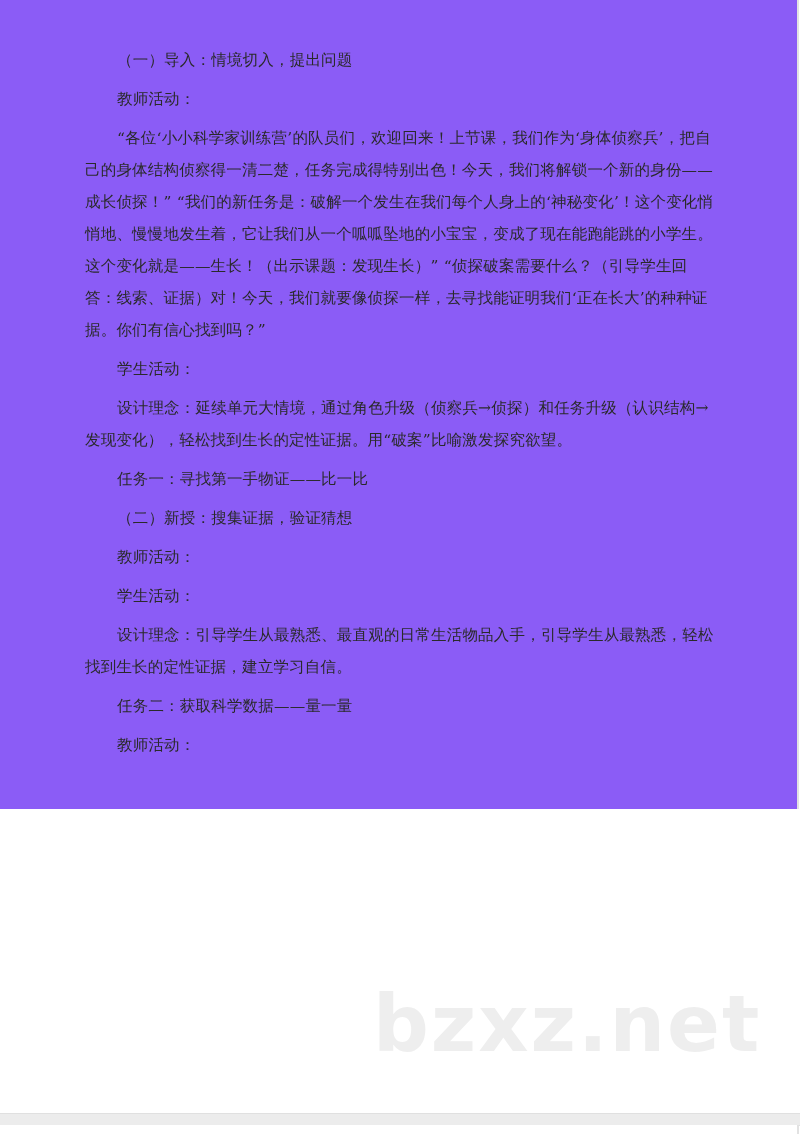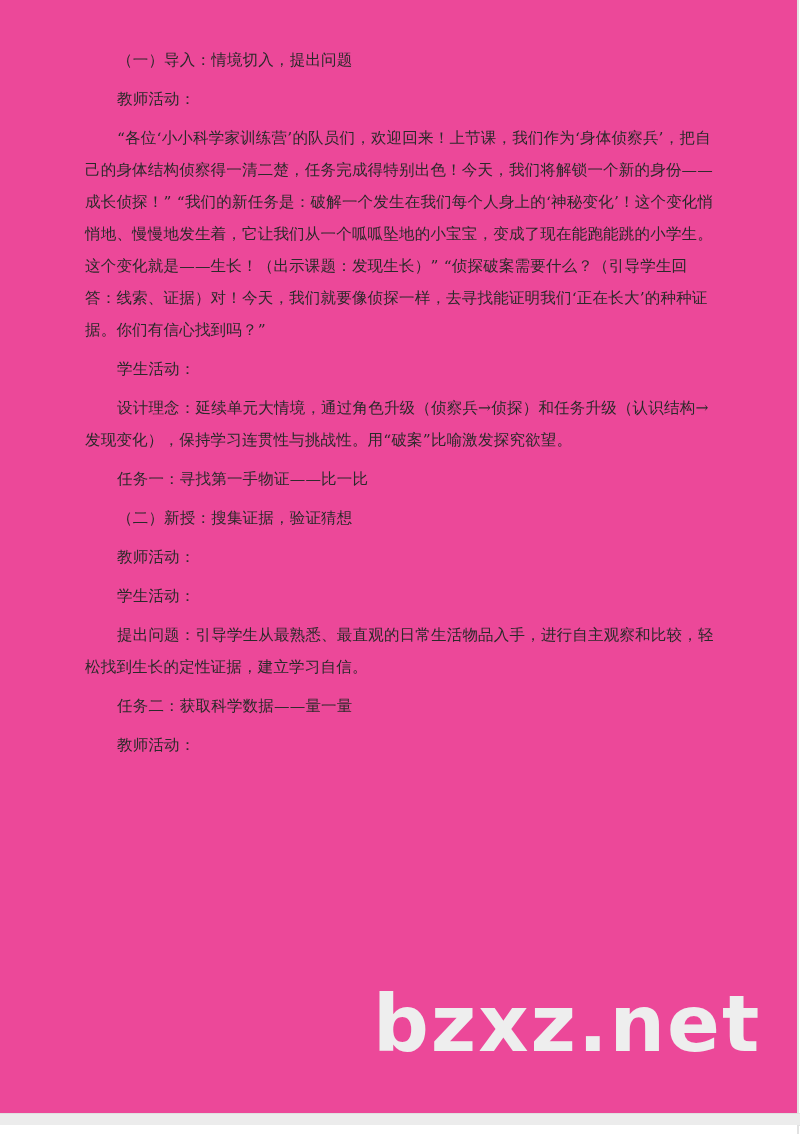--- a/index.html
+++ b/index.html
@@ -10,8 +10,8 @@
       color: #2a2a2a;
     }
     .page {
-      position: absolute; left: 0; top: 0; width: 797px; height: 1113px;
-      background: #ec4899; border-right: 2px solid #e2e2e2;
+      position: absolute; left: 0; top: 0; width: 797px; height: 809px;
+      background: #8b5cf6; border-right: 2px solid #e2e2e2;
     }
     .content {
       position: absolute; left: 85px; top: 44px; width: 630px;

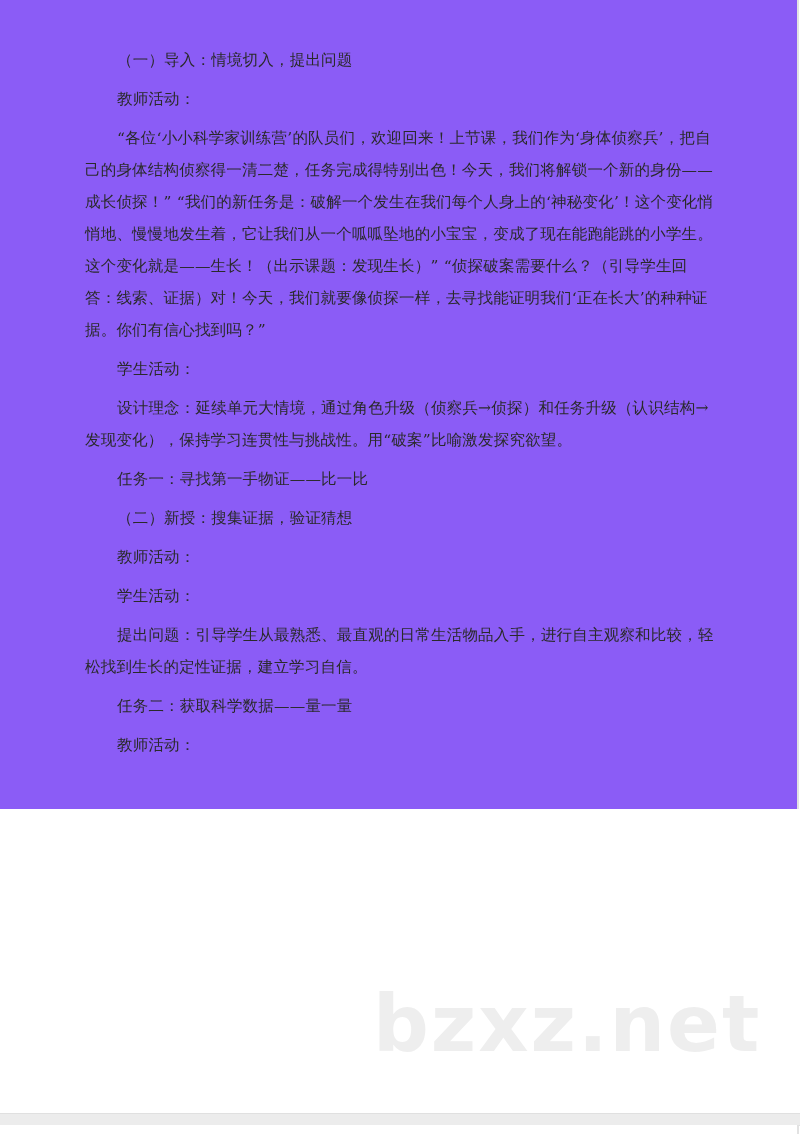--- a/index.html
+++ b/index.html
@@ -43,7 +43,7 @@
     <p class="p gap">教师活动：</p>
     <p class="p gap">“各位‘小小科学家训练营’的队员们，欢迎回来！上节课，我们作为‘身体侦察兵’，把自己的身体结构侦察得一清二楚，任务完成得特别出色！今天，我们将解锁一个新的身份——成长侦探！” “我们的新任务是：破解一个发生在我们每个人身上的‘神秘变化’！这个变化悄悄地、慢慢地发生着，它让我们从一个呱呱坠地的小宝宝，变成了现在能跑能跳的小学生。这个变化就是——生长！（出示课题：发现生长）” “侦探破案需要什么？（引导学生回答：线索、证据）对！今天，我们就要像侦探一样，去寻找能证明我们‘正在长大’的种种证据。你们有信心找到吗？”</p>
     <p class="p gap">学生活动：</p>
-    <p class="p gap">设计理念：延续单元大情境，通过角色升级（侦察兵→侦探）和任务升级（认识结构→发现变化），保持学习连贯性与挑战性。用“破案”比喻激发探究欲望。</p>
+    <p class="p gap">设计理念：延续单元大情境，通过角色升级（侦察兵→侦探）和任务升级（认识结构→发现变化），轻松找到生长的定性证据。用“破案”比喻激发探究欲望。</p>
     <p class="p gap">任务一：寻找第一手物证——比一比</p>
     <p class="p gap">（二）新授：搜集证据，验证猜想</p>
     <p class="p gap">教师活动：</p>

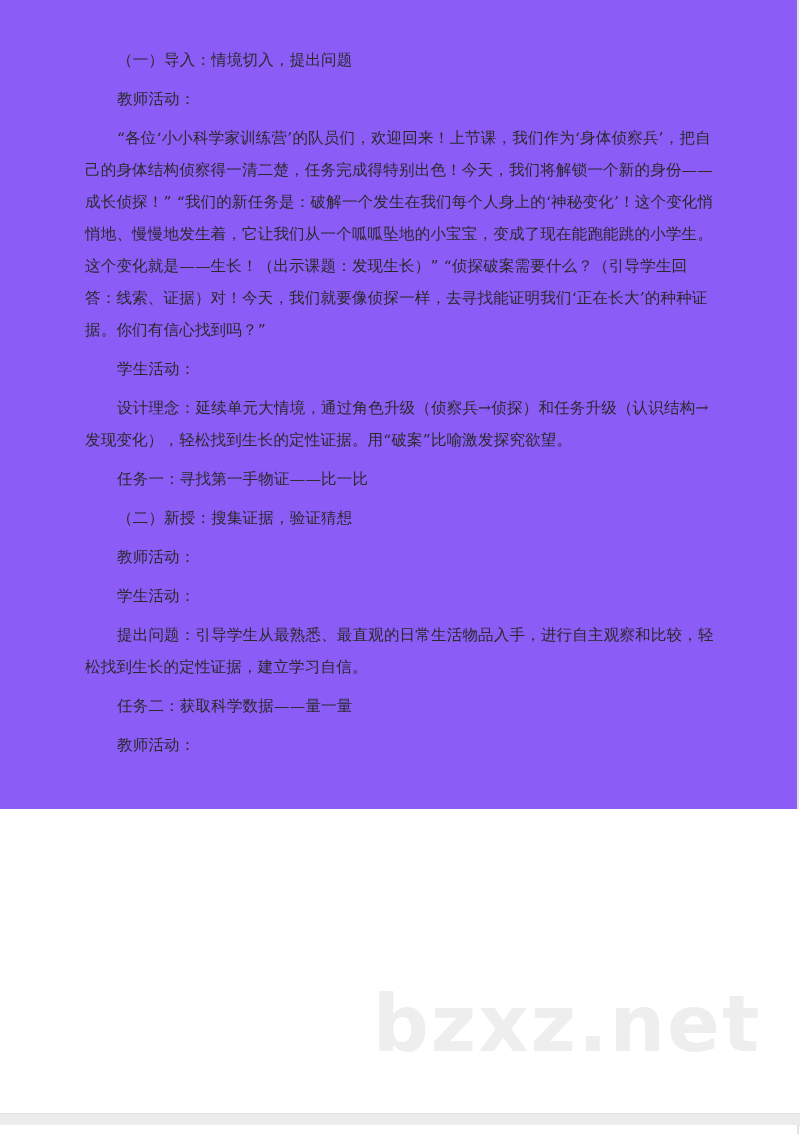--- a/index.html
+++ b/index.html
@@ -48,7 +48,7 @@
     <p class="p gap">（二）新授：搜集证据，验证猜想</p>
     <p class="p gap">教师活动：</p>
     <p class="p gap">学生活动：</p>
-    <p class="p gap">提出问题：引导学生从最熟悉、最直观的日常生活物品入手，进行自主观察和比较，轻松找到生长的定性证据，建立学习自信。</p>
+    <p class="p gap">设计理念：引导学生从最熟悉、最直观的日常生活物品入手，引导学生从最熟悉，轻松找到生长的定性证据，建立学习自信。</p>
     <p class="p gap">任务二：获取科学数据——量一量</p>
     <p class="p">教师活动：</p>
   </div>

